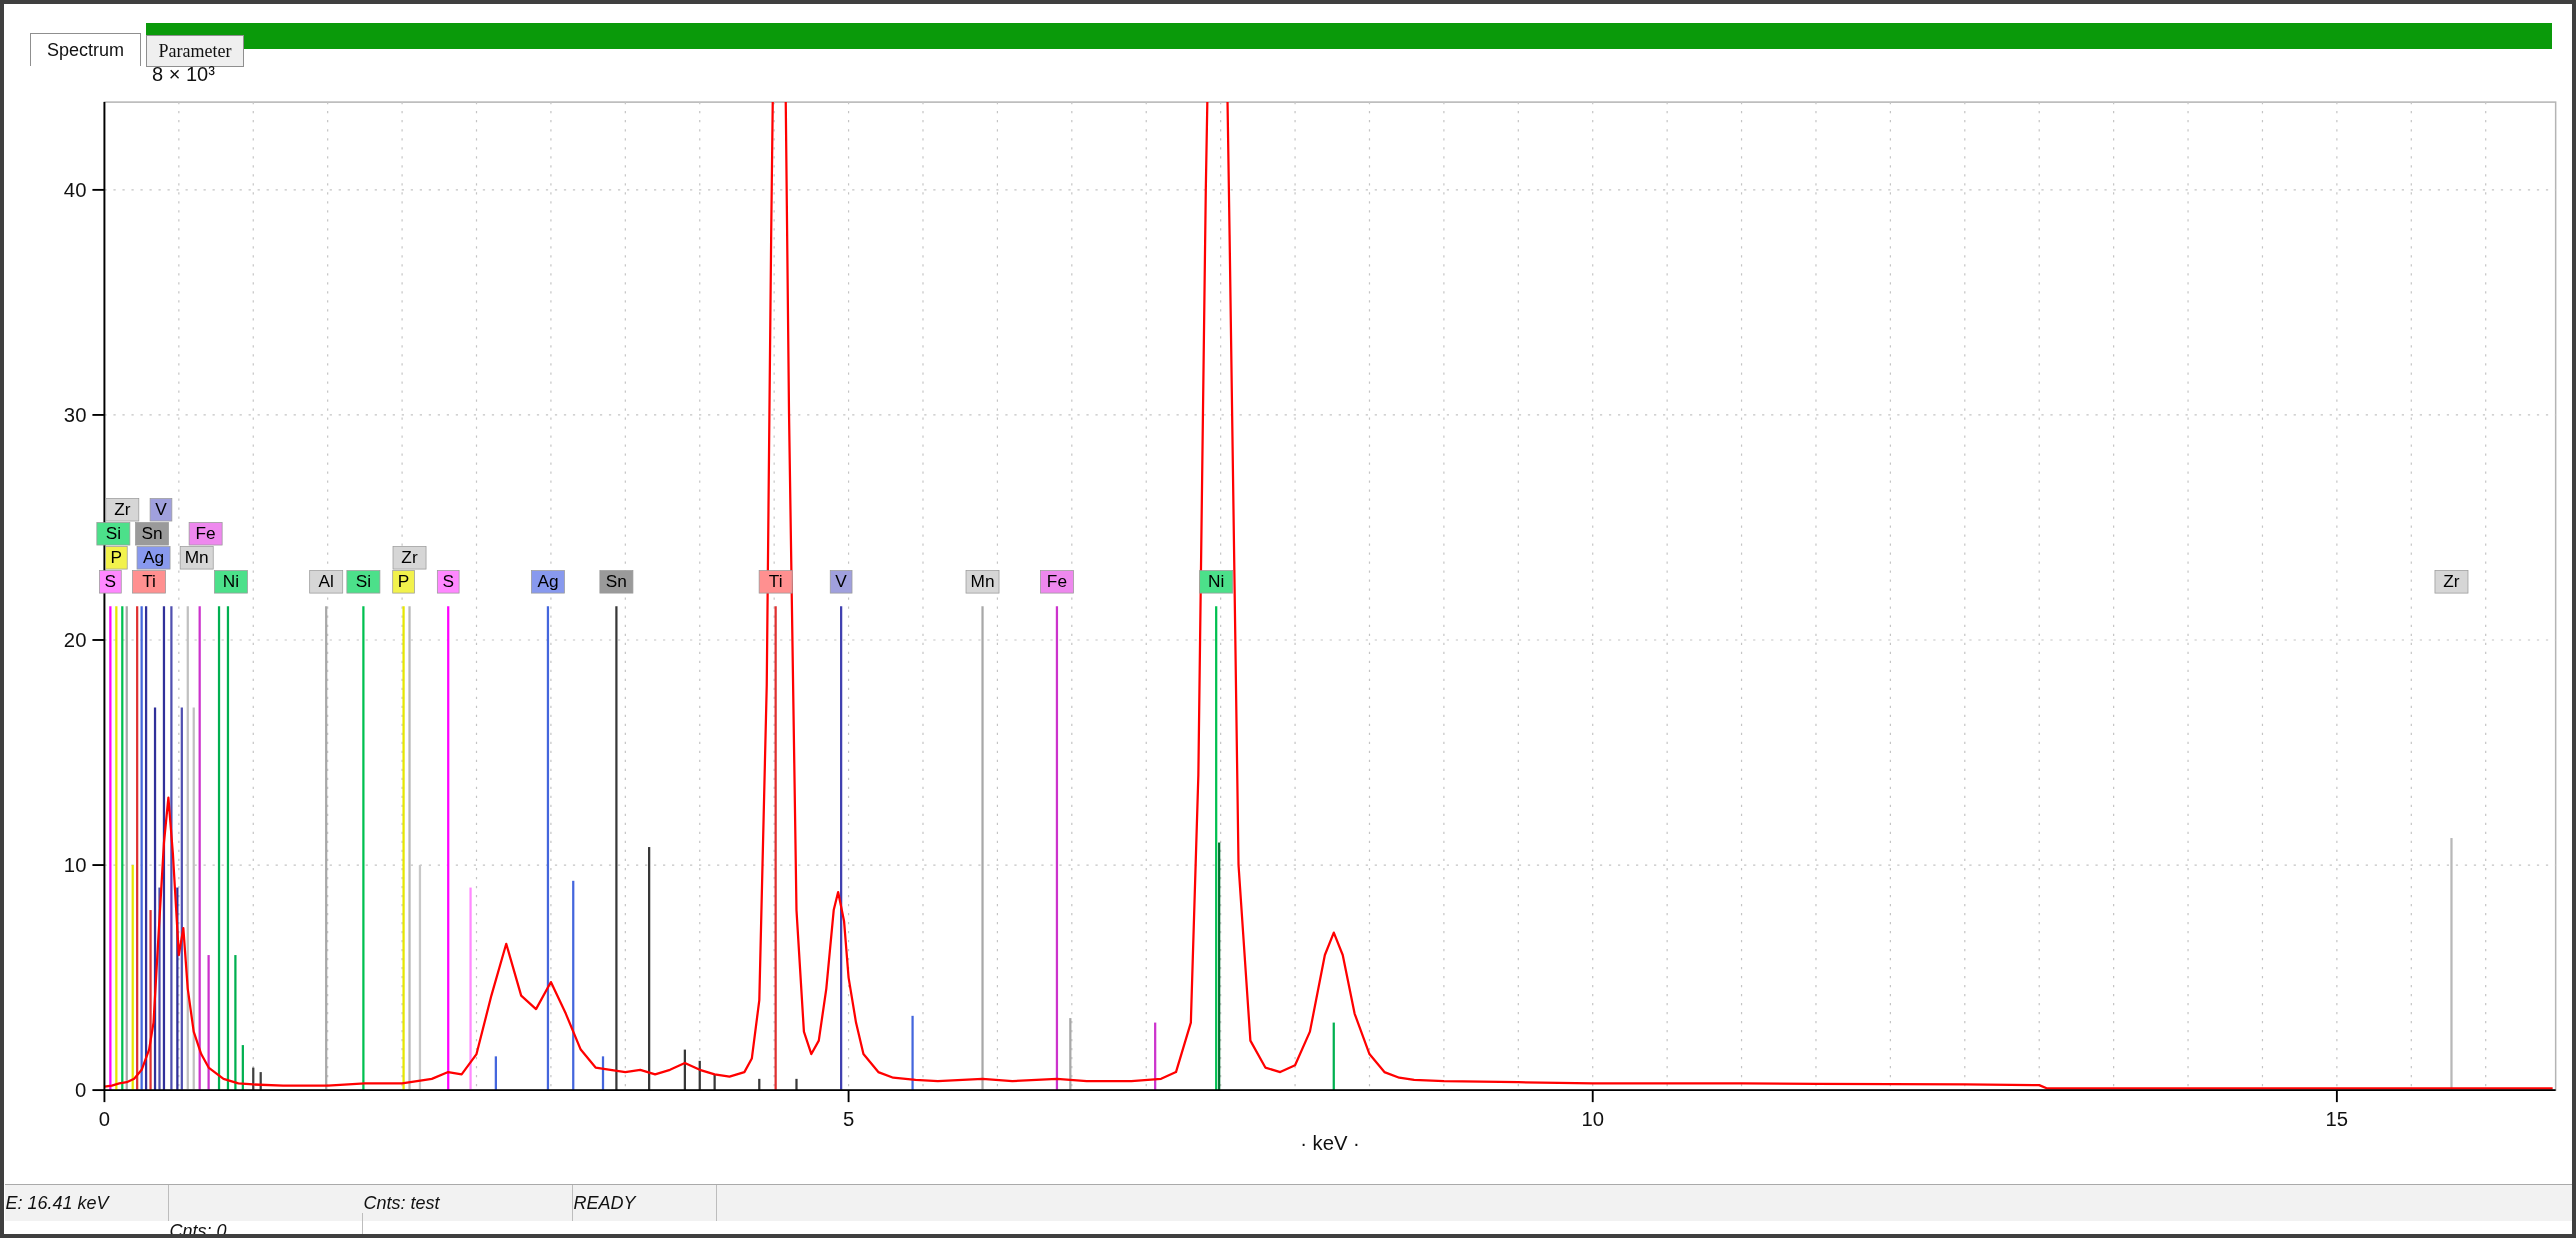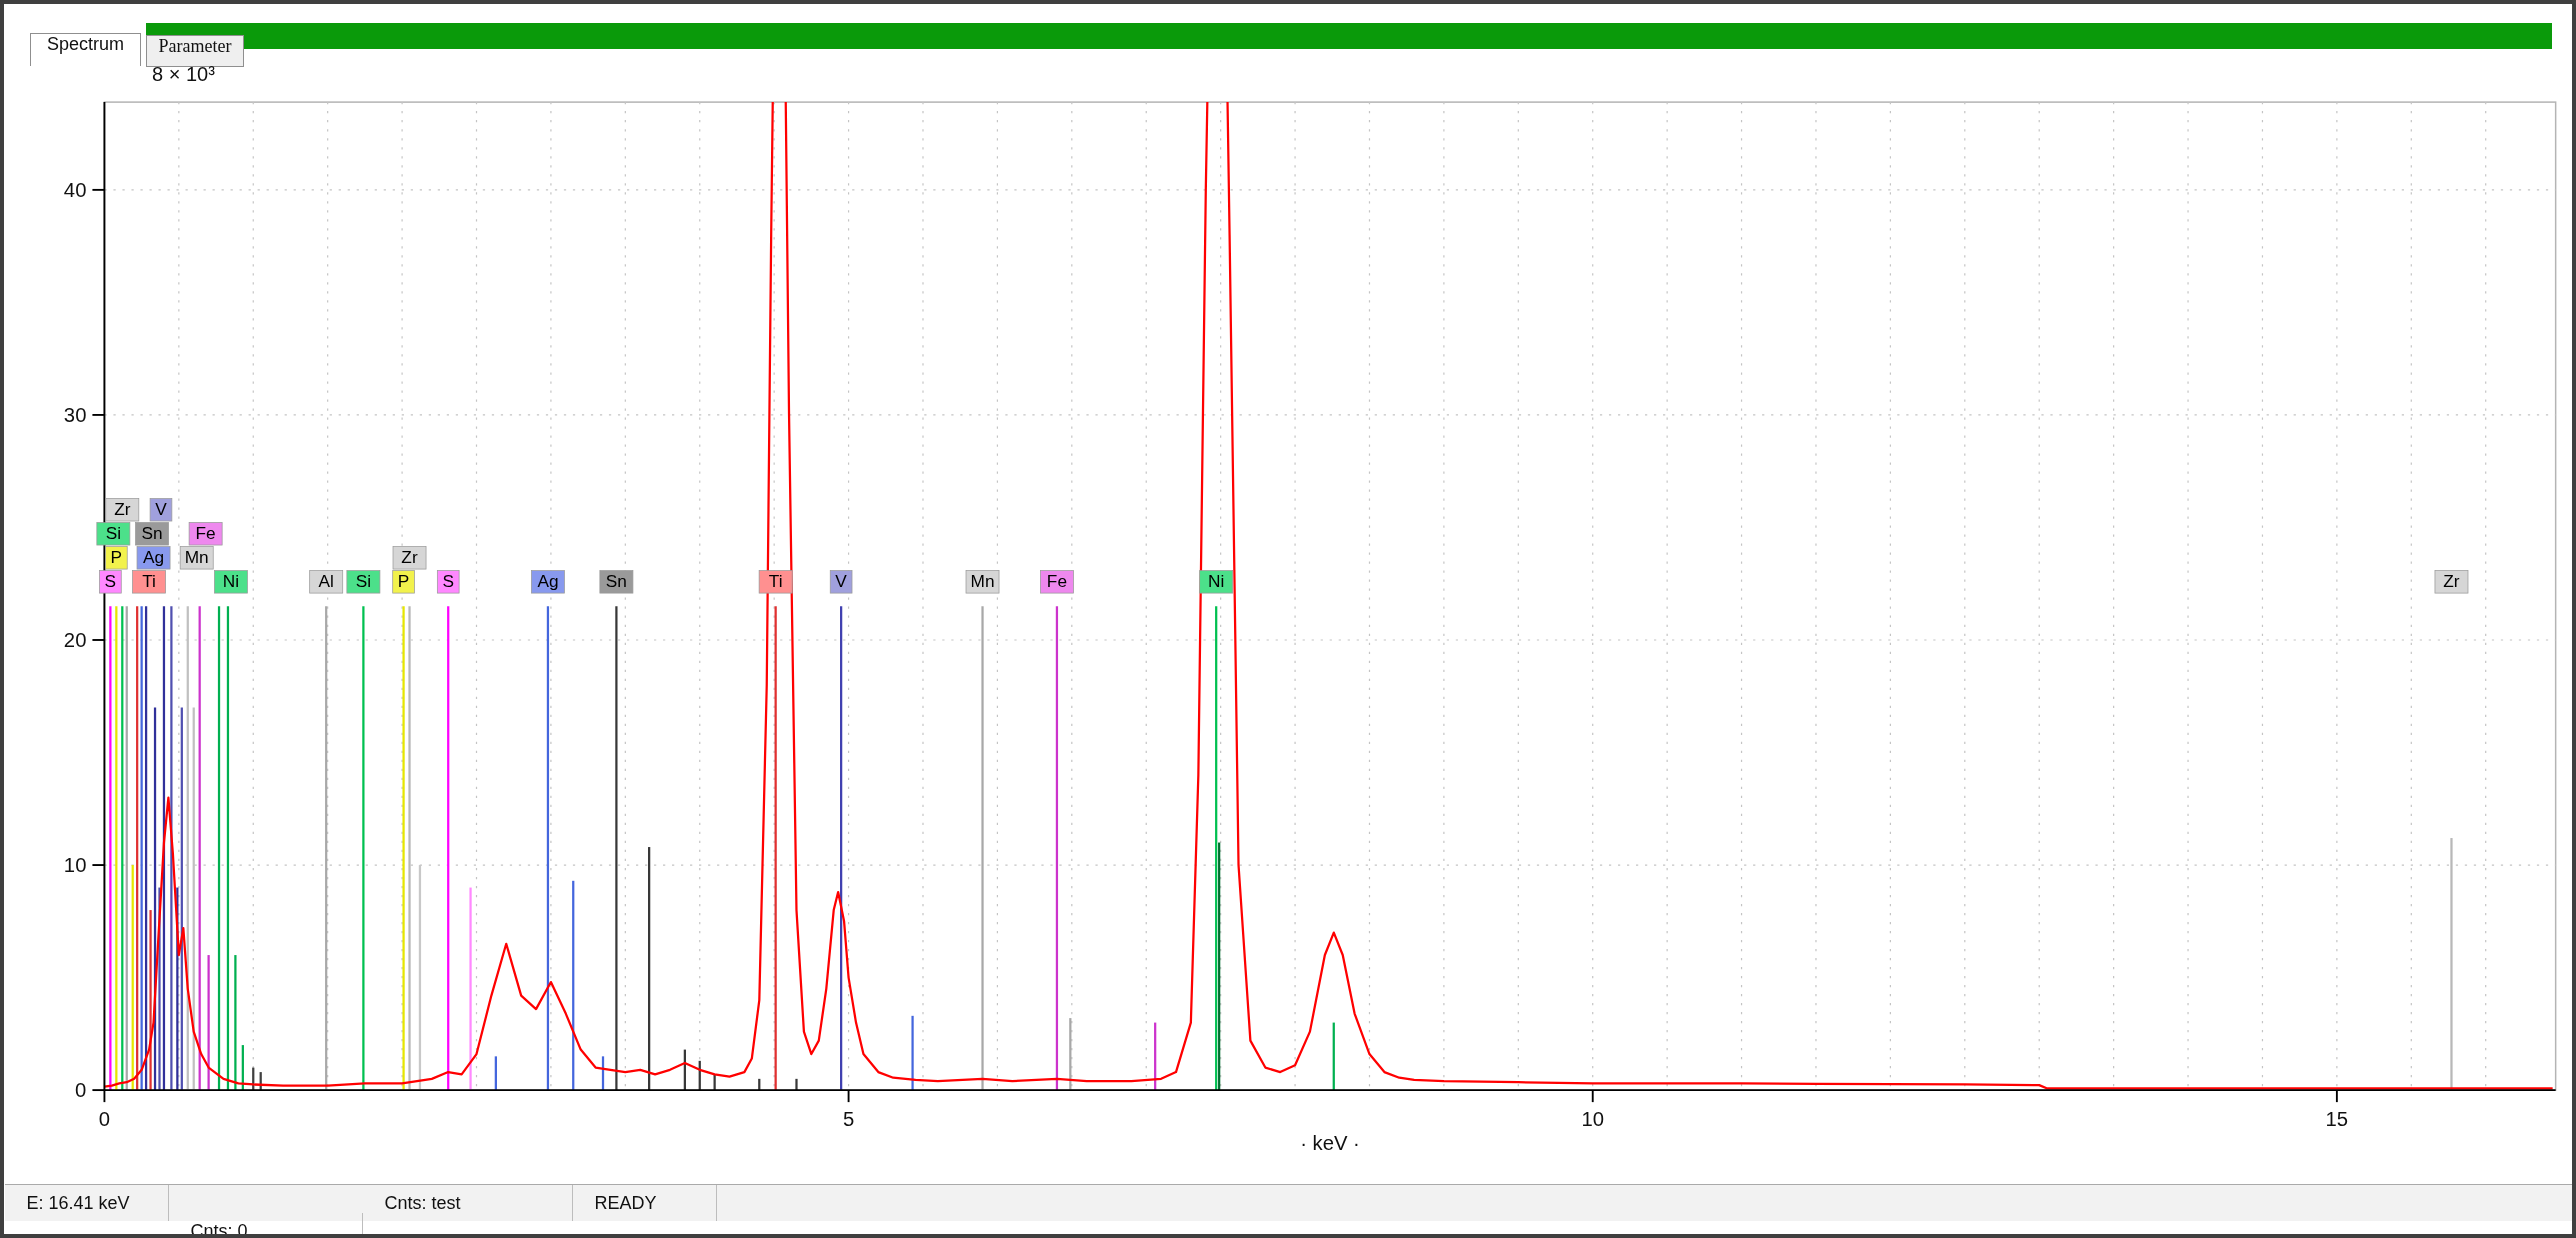--- a/index.html
+++ b/index.html
@@ -8,7 +8,7 @@
   .border-overlay{position:absolute;left:0;top:0;width:2576px;height:1238px;border:4.5px solid #3f3f3f;box-sizing:border-box;pointer-events:none;z-index:50;}
   #chart{position:absolute;left:0;top:0;z-index:1;}
   .green-bar{position:absolute;left:146px;top:23px;width:2406px;height:26px;background:#0a9a0a;z-index:2;}
-  .tab{position:absolute;box-sizing:border-box;border:1.5px solid #8f8f8f;display:flex;align-items:flex-start;justify-content:center;font-size:18px;color:#111;z-index:3;}
+  .tab{position:absolute;box-sizing:border-box;border:1.5px solid #8f8f8f;display:flex;align-items:center;justify-content:center;font-size:18px;color:#111;z-index:3;}
   .tab-spectrum{left:30px;top:33px;width:111px;height:33px;background:#ffffff;border-bottom:none;}
   .tab-parameter{left:146px;top:35px;width:98px;height:32px;background:#efefef;font-family:Liberation Serif, serif;}
   .yscale{position:absolute;left:152px;top:63px;font-size:20px;color:#111;z-index:3;}

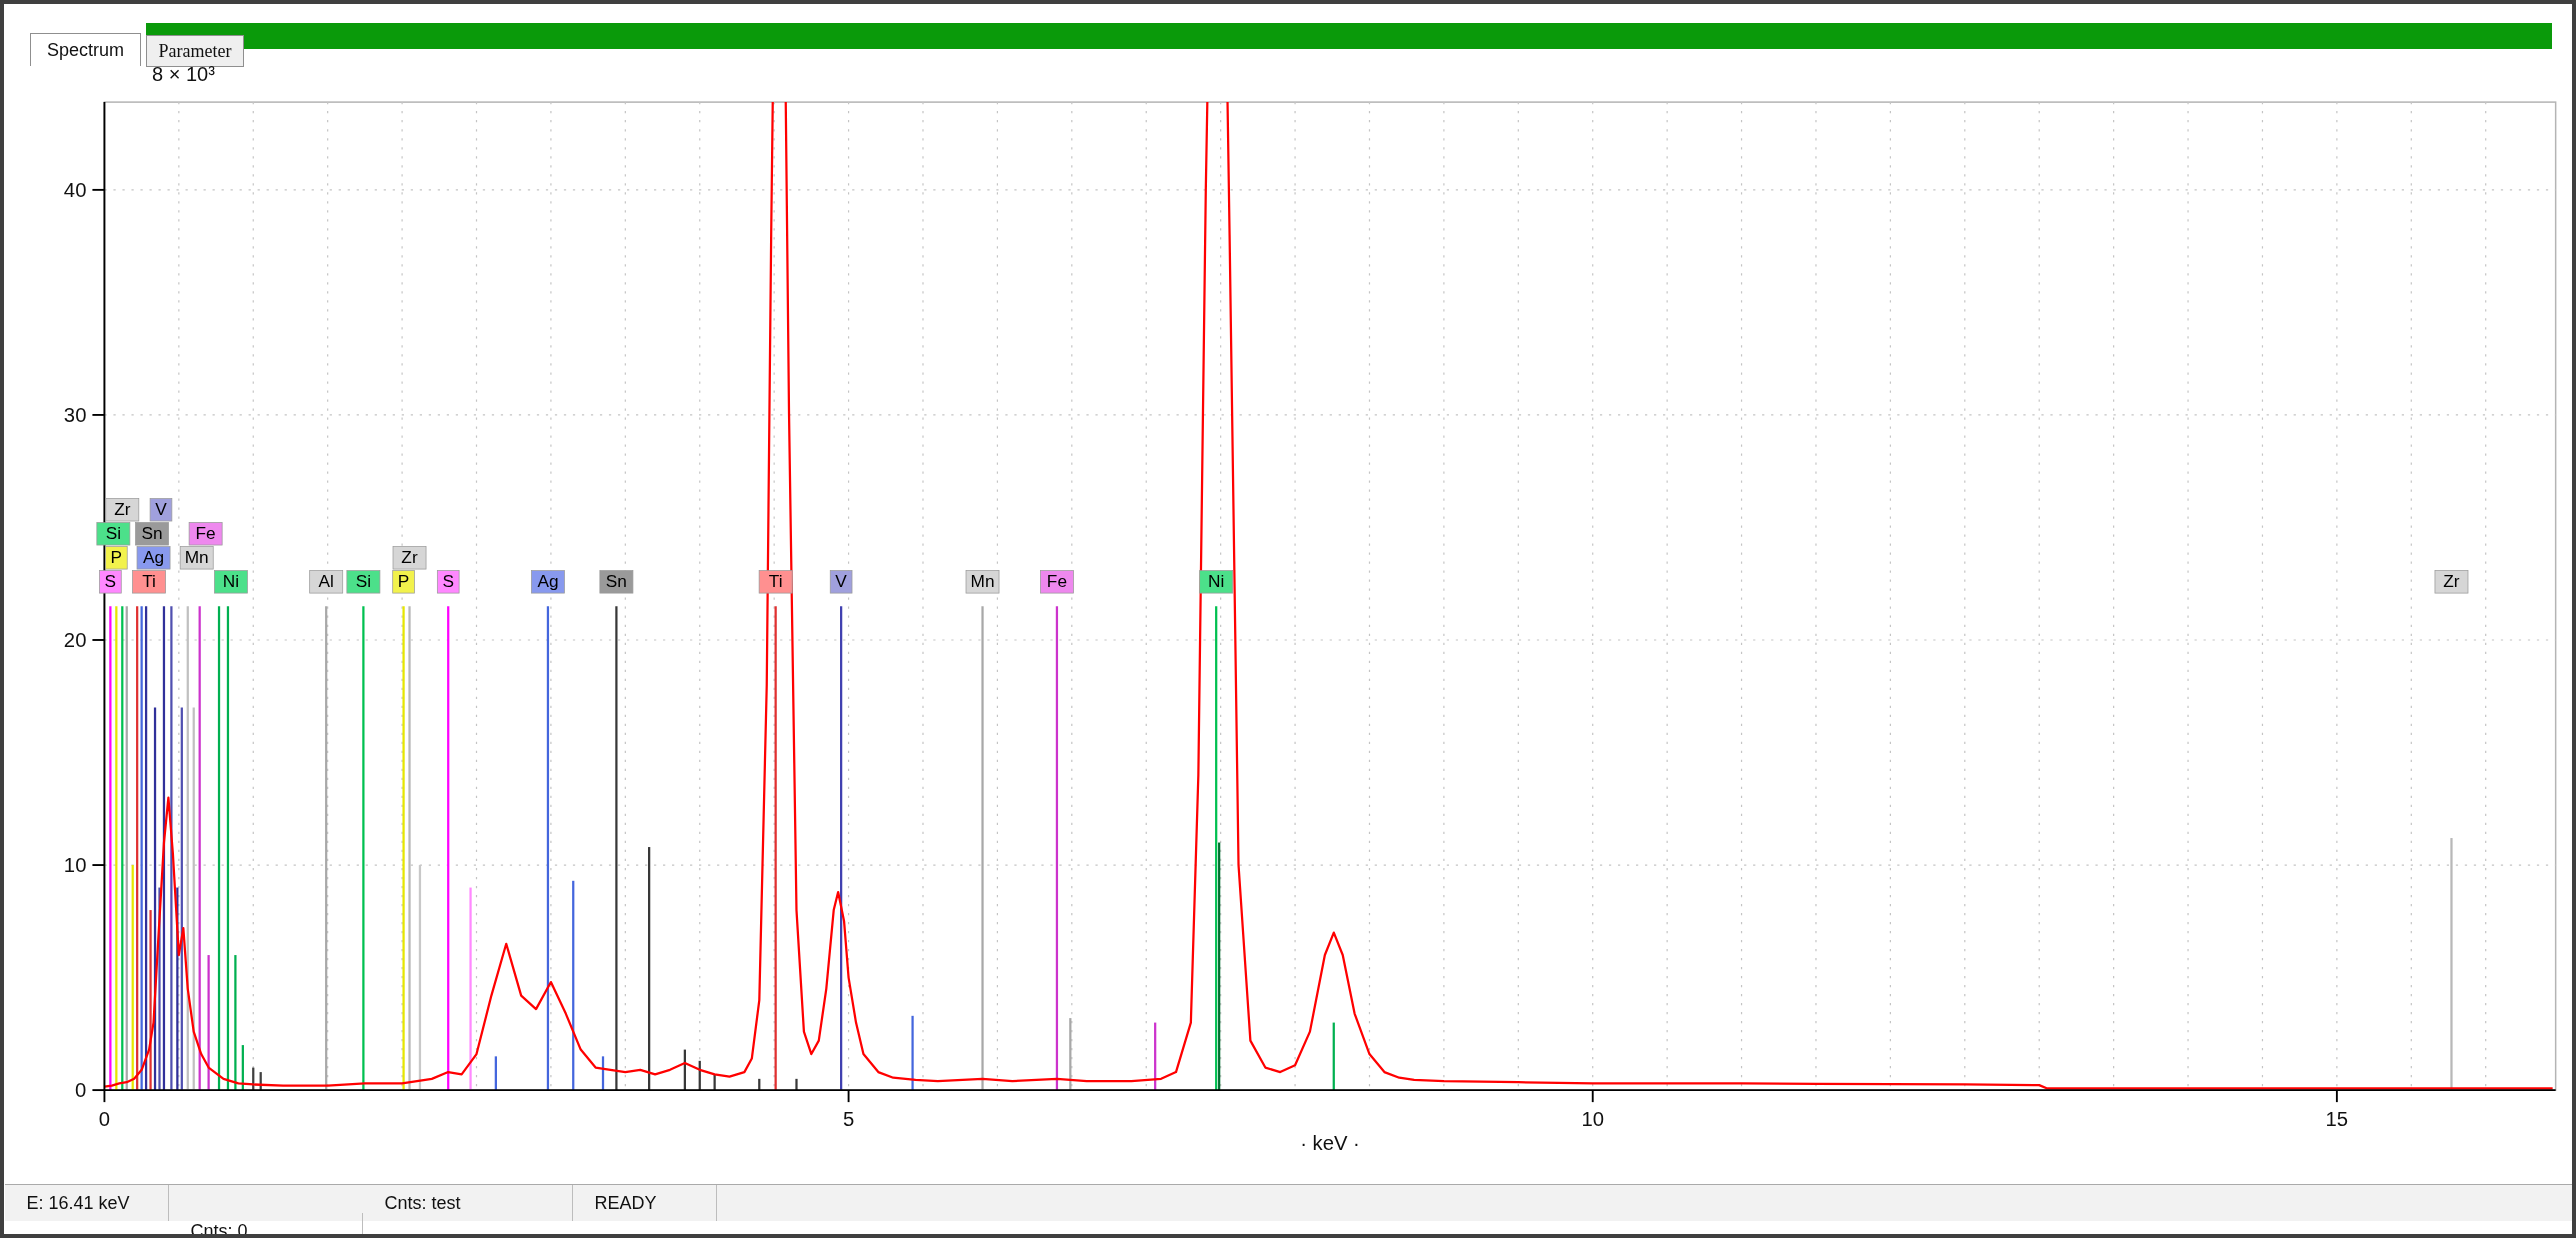--- a/index.html
+++ b/index.html
@@ -13,7 +13,7 @@
   .tab-parameter{left:146px;top:35px;width:98px;height:32px;background:#efefef;font-family:Liberation Serif, serif;}
   .yscale{position:absolute;left:152px;top:63px;font-size:20px;color:#111;z-index:3;}
   .statusbar{position:absolute;left:4.5px;right:4.5px;top:1184px;height:36px;background:#f2f2f2;border-top:1.5px solid #aaaaaa;display:flex;z-index:4;font-size:18px;color:#111;}
-  .statusbar .cell{height:100%;display:flex;align-items:center;padding-left:22px;box-sizing:border-box;border-right:1.5px solid #bdbdbd;}
+  .statusbar .cell{height:100%;display:flex;align-items:center;padding-left:1px;box-sizing:border-box;border-right:1.5px solid #bdbdbd;font-style:italic;}
   .c1{width:164px;}.c2{width:194px;margin-top:28px;}.c3{width:210px;}.c4{width:144px;}
   .cfill{flex:1;border-right:none !important;}
 </style>

